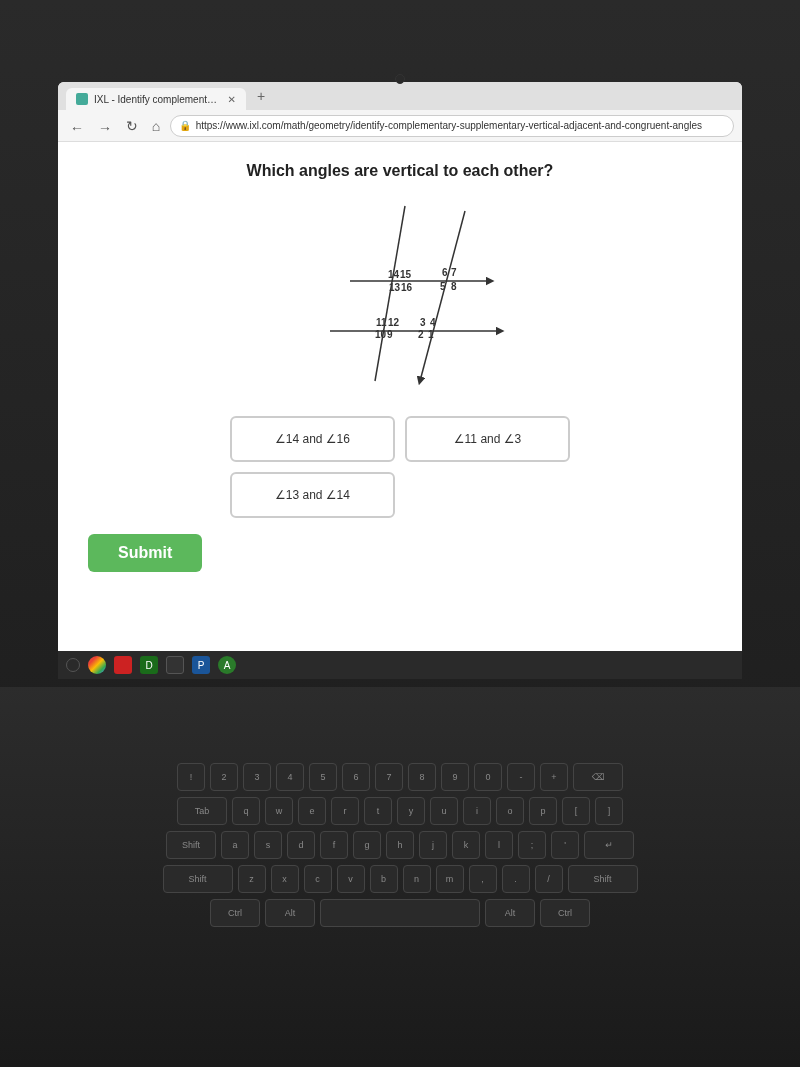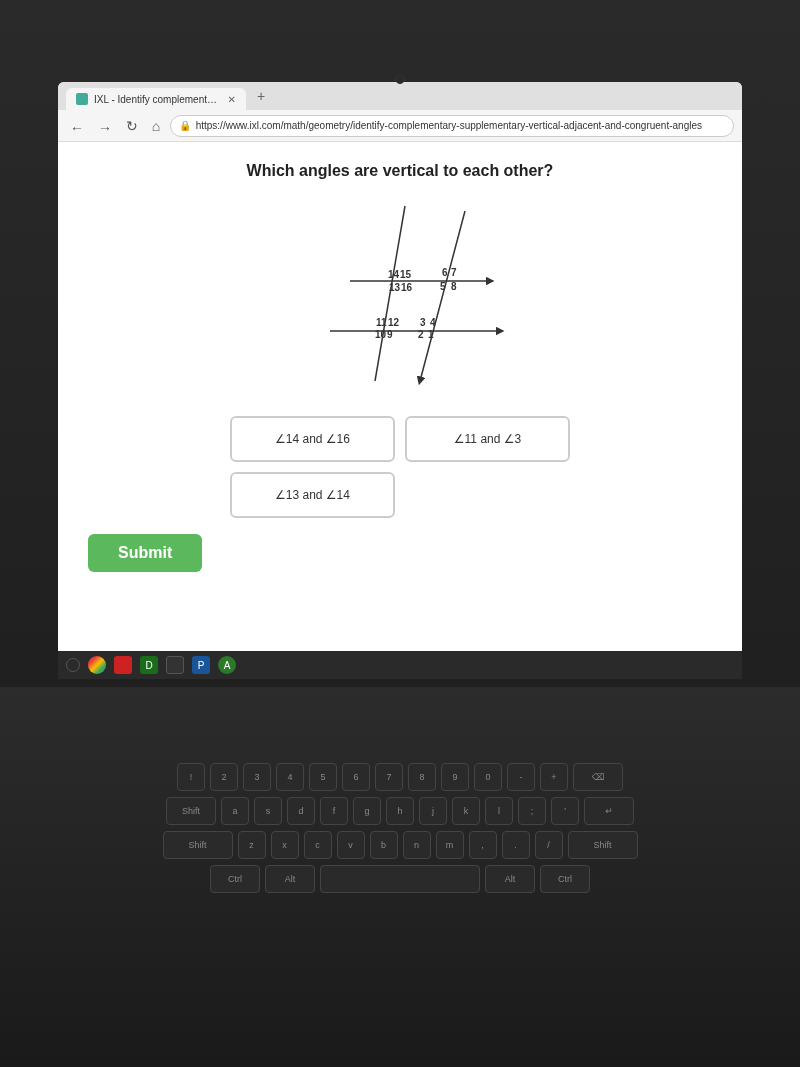--- a/index.html
+++ b/index.html
@@ -414,6 +414,21 @@
       <div class="key key-wide">⌫</div>
     </div>
 
+    <div class="keyboard-row">
+      <div class="key key-wide">Tab</div>
+      <div class="key">q</div>
+      <div class="key">w</div>
+      <div class="key">e</div>
+      <div class="key">r</div>
+      <div class="key">t</div>
+      <div class="key">y</div>
+      <div class="key">u</div>
+      <div class="key">i</div>
+      <div class="key">o</div>
+      <div class="key">p</div>
+      <div class="key">[</div>
+      <div class="key">]</div>
+    </div>
 
     <div class="keyboard-row">
       <div class="key key-wide">Shift</div>

